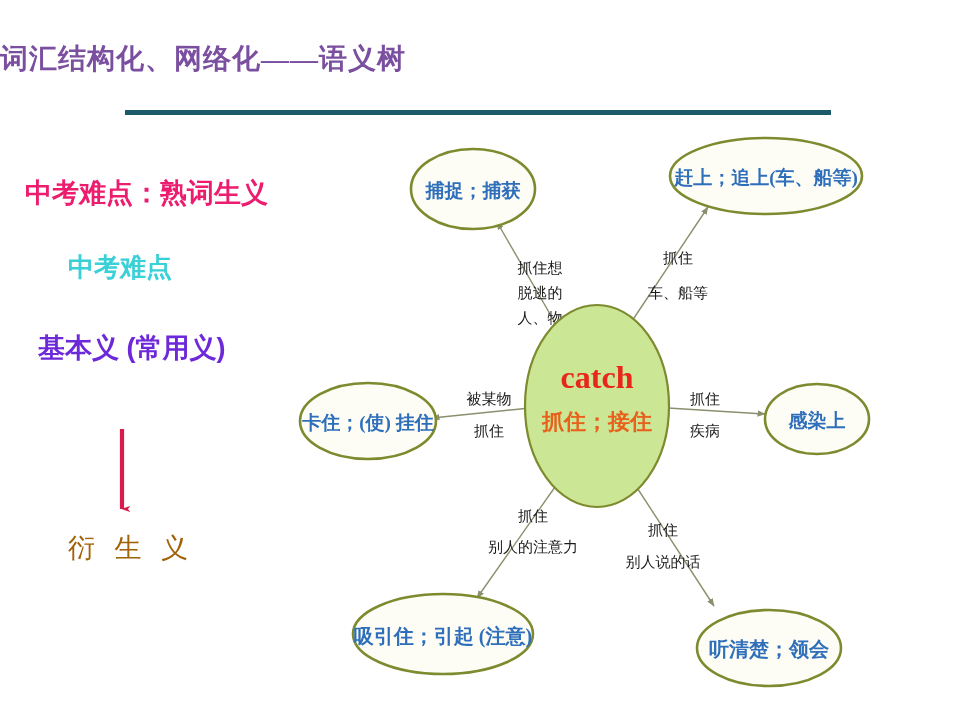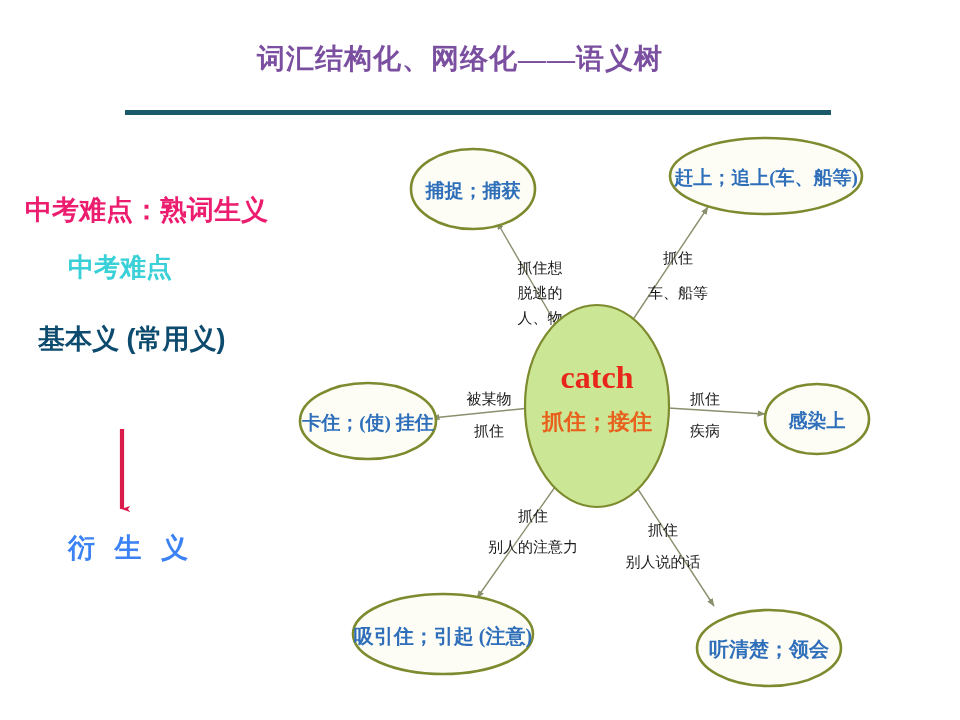--- a/index.html
+++ b/index.html
@@ -21,7 +21,7 @@
     left: 0;
     top: 40px;
     width: 920px;
-    text-align: center;
+    text-align: left;
     font-size: 28px;
     font-weight: bold;
     color: #7b4fa0;

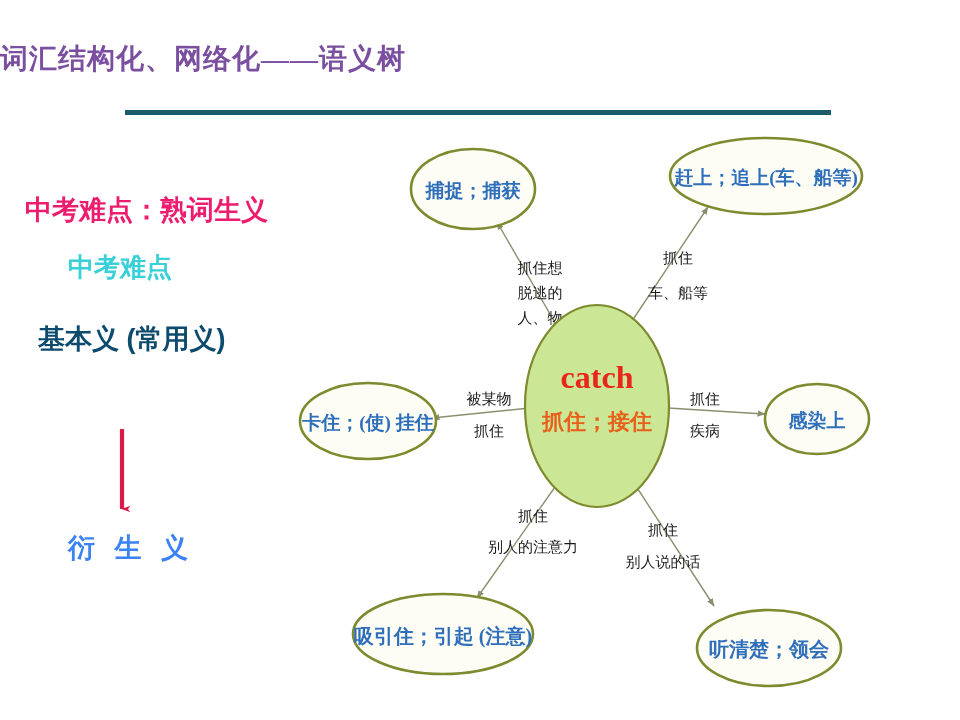--- a/index.html
+++ b/index.html
@@ -56,7 +56,6 @@
     font-size: 27px;
     font-weight: bold;
     color: #ec1c6e;
-    margin-top: 17px;
   }
   #txt-polysemy {
     position: absolute;

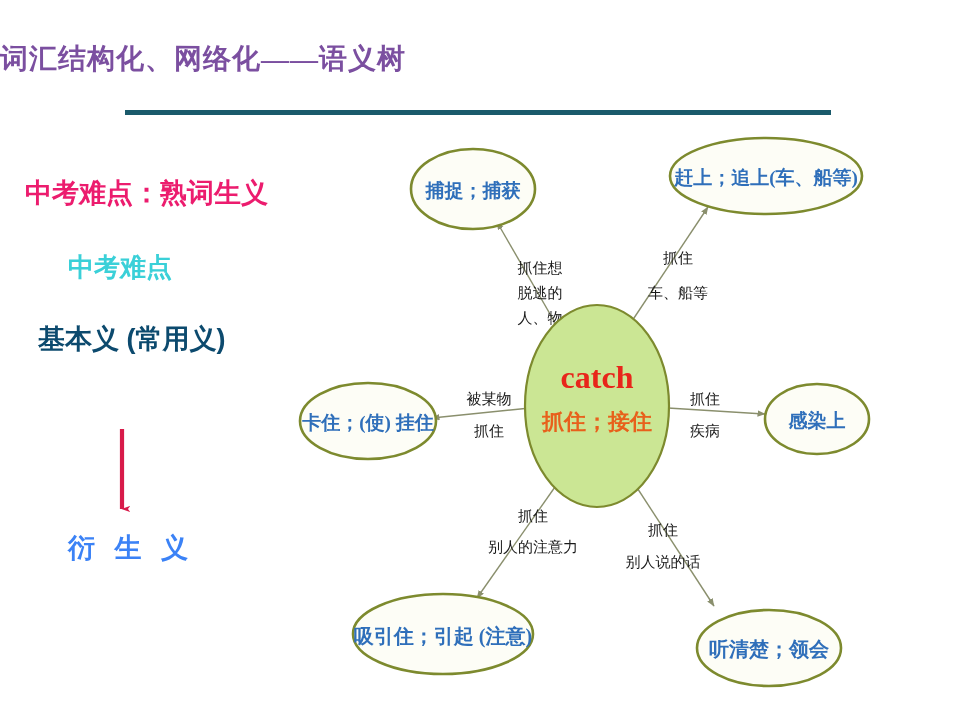--- a/index.html
+++ b/index.html
@@ -68,10 +68,10 @@
   #txt-basic-meaning {
     position: absolute;
     left: 38px;
-    top: 146px;
+    top: 155px;
     font-size: 27px;
     font-weight: bold;
-    color: #0c4a6e;
+    color: #6d28d9;
     font-family: "Liberation Sans", "DejaVu Sans", sans-serif;
   }
   #txt-derived-meaning {

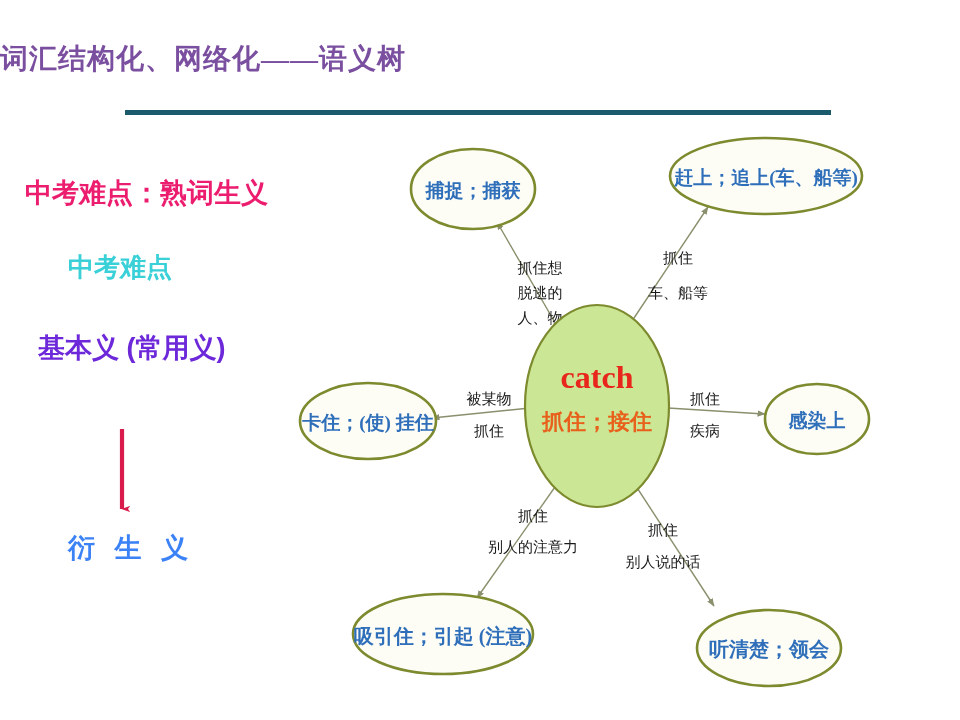--- a/index.html
+++ b/index.html
@@ -79,8 +79,8 @@
     left: 68px;
     top: 355px;
     font-size: 27px;
-    font-weight: bold;
-    color: #3b82f6;
+    font-weight: normal;
+    color: #a16207;
     letter-spacing: 6px;
     font-family: "Liberation Sans", "DejaVu Sans", sans-serif;
   }

